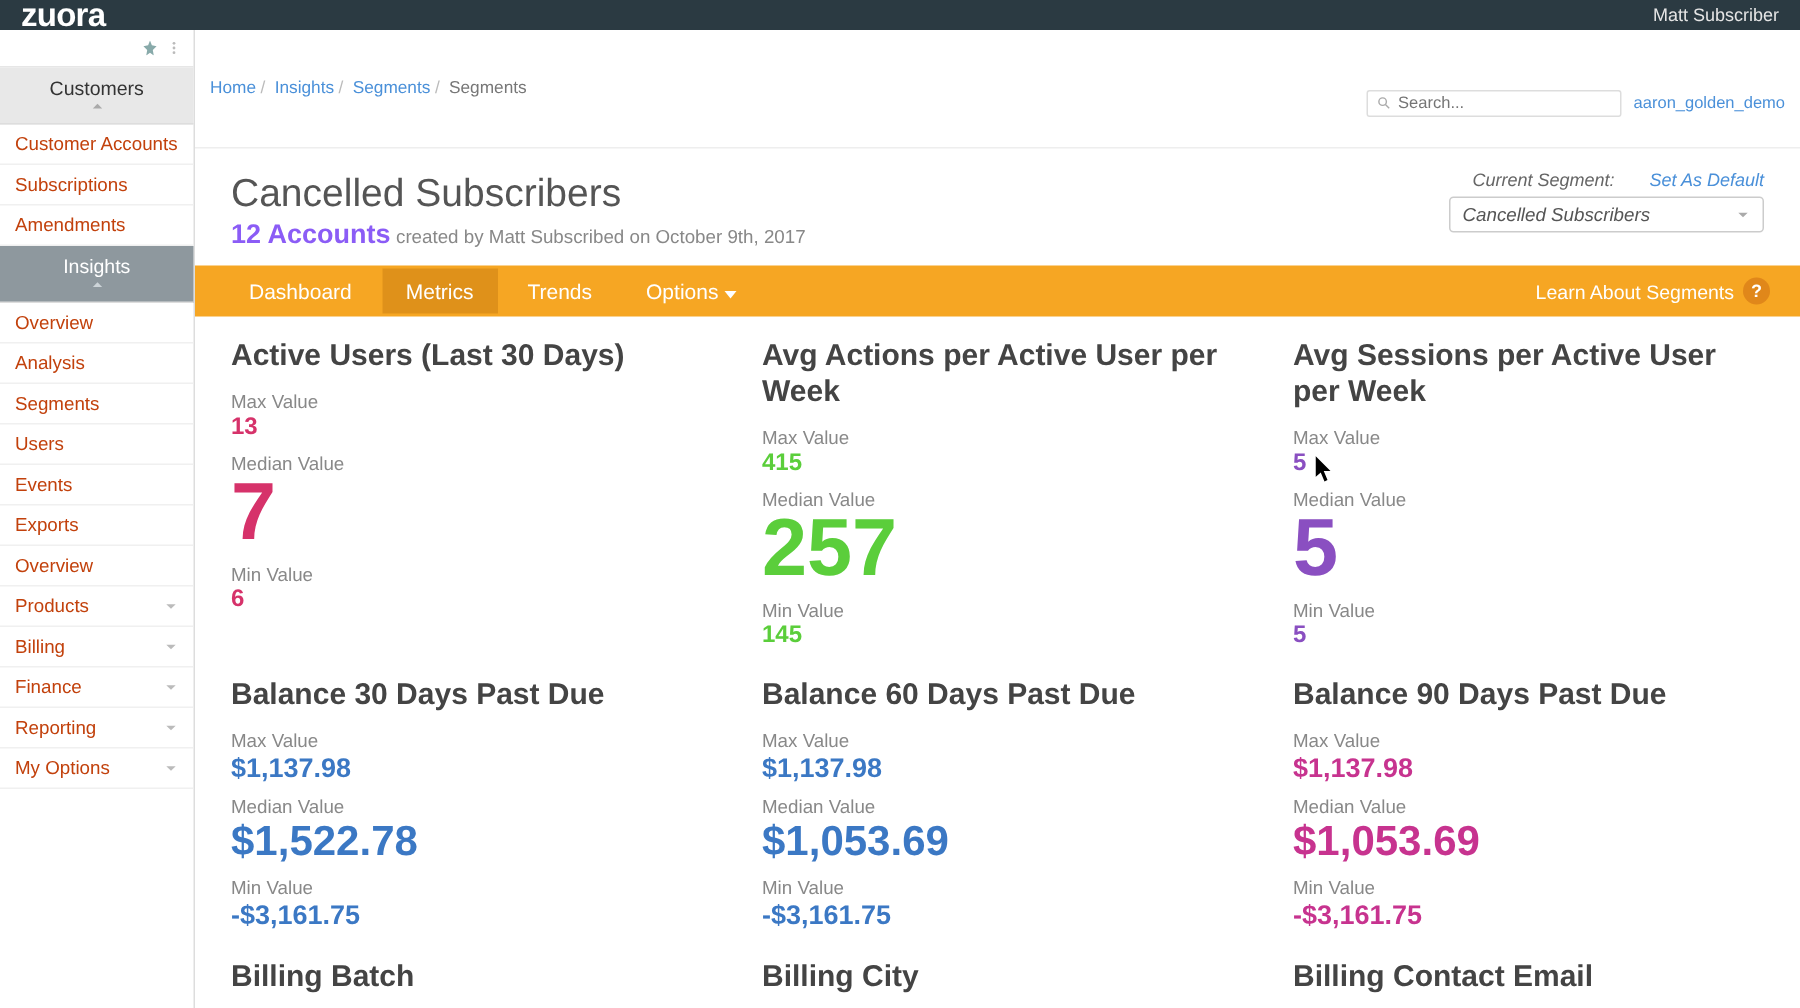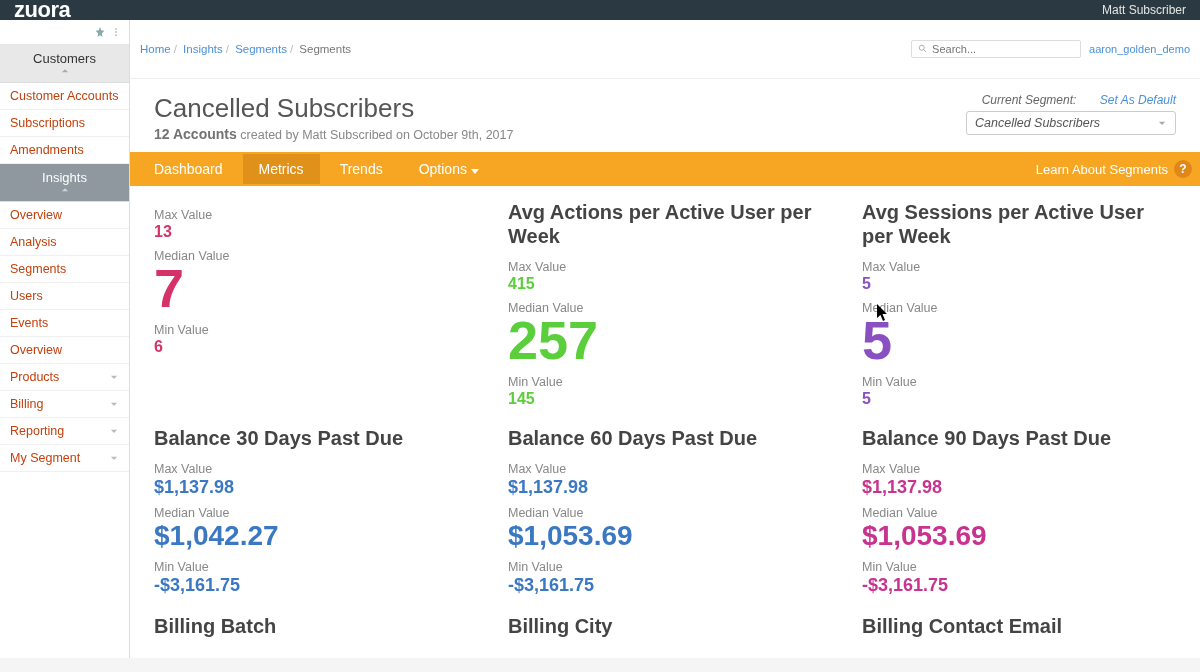--- a/index.html
+++ b/index.html
@@ -154,7 +154,7 @@
         <a>Segments</a><span class="sep">/</span>
         <span class="current">Segments</span>
       </div>
-      <div style="display:flex;align-items:center;">
+      <div style="display:flex;align-items:center;margin-top:20px;">
         <div class="search-box">
           <svg viewBox="0 0 16 16">
               <circle cx="6" cy="6" r="4" fill="none" stroke="#aaa" stroke-width="1.5"></circle>

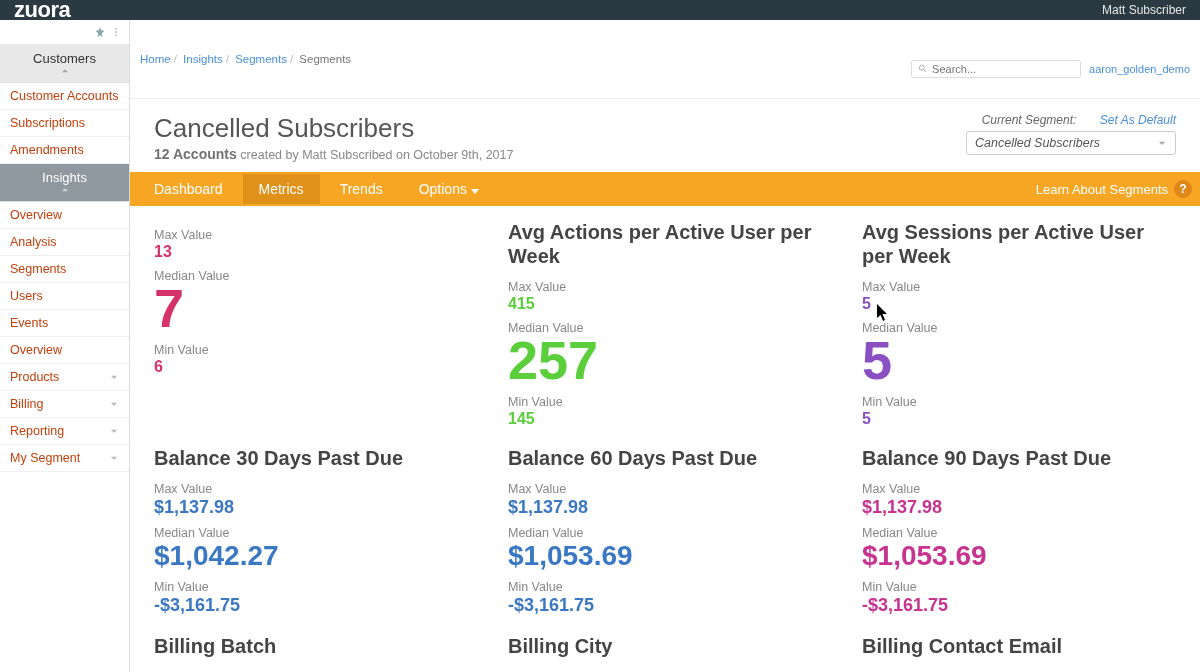--- a/index.html
+++ b/index.html
@@ -27,7 +27,7 @@
   .tenant { font-size:11px; color:#4a90d9; margin-left:8px;}
   .header-area { padding: 14px 24px 10px 24px; display:flex; justify-content:space-between; align-items:flex-start;}
   .page-title { font-size: 26px; font-weight: 400; color: #555; margin-bottom:2px;}
-  .subtitle .count { color:#737373; font-weight:600; font-size:14px;}
+  .subtitle .count { color:#8b5cf6; font-weight:600; font-size:18px;}
   .subtitle .rest { color:#888; font-size:12.5px;}
   .segment-picker { text-align:right; font-size:12px;font-style:italic;}
   .segment-picker .label{ color:#666; margin-bottom:2px; display:inline-block;}

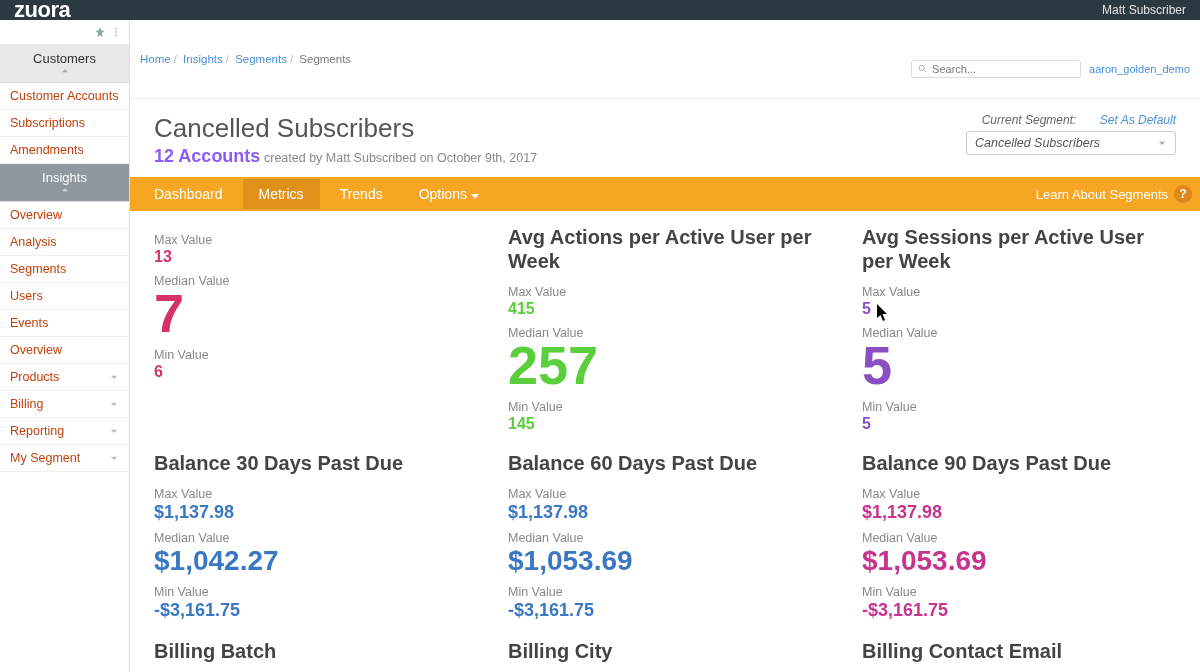--- a/index.html
+++ b/index.html
@@ -34,7 +34,7 @@
   .segment-picker .setdefault { color:#4a90d9; margin-left:20px; cursor:pointer;}
   .segment-select { border:1px solid #ccc; border-radius:3px; padding:4px 8px; width:210px; display:flex; justify-content:space-between; align-items:center; background:#fff; font-size:12.5px; color:#555; margin-top:2px;}
   .segment-select .chev{ width:10px;height:10px; fill:#aaa;}
-  .tabbar { background:#f6a623; height:34px; display:flex; align-items:center; padding:0 8px; justify-content:space-between;}
+  .tabbar { background:#f6a623; height:34px; display:flex; align-items:center; padding:0 20px; justify-content:space-between;}
   .tabs { display:flex; gap:4px; align-items:center;}
   .tab { color:#fff; font-size:14px; padding:7px 16px; cursor:pointer;}
   .tab.active { background:#df911a; }

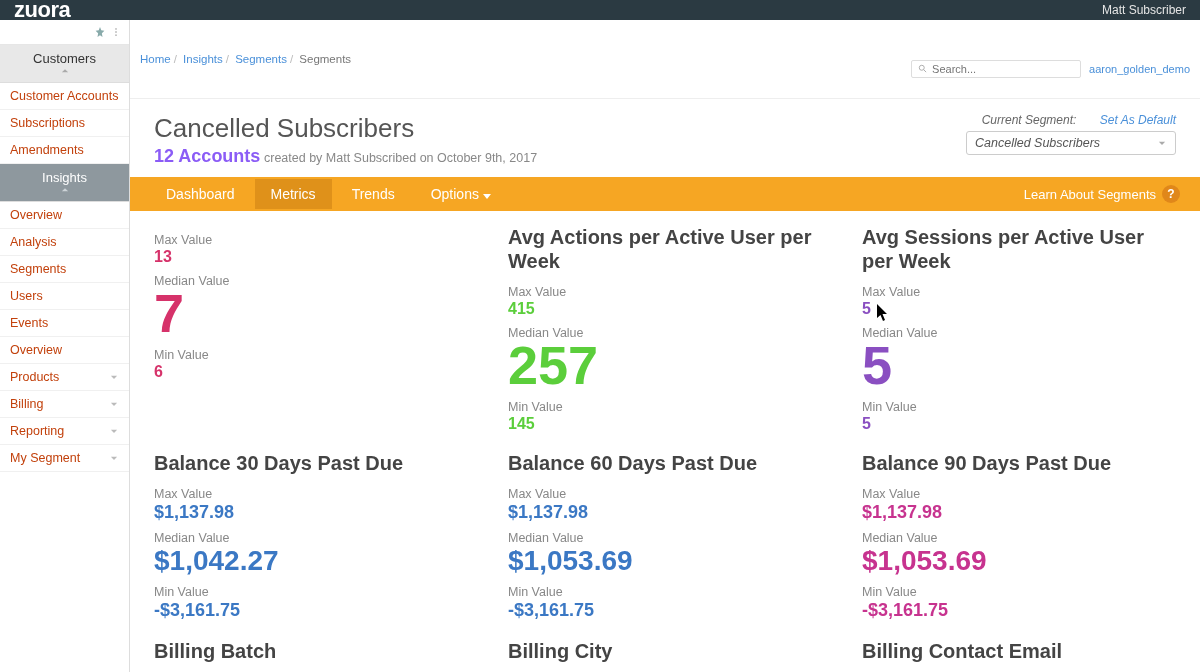--- a/index.html
+++ b/index.html
@@ -203,6 +203,7 @@
 
     <div class="metrics-grid">
       <div class="metric">
+        <div class="metric-title">Active Users (Last 30 Days)</div>
         <div class="stat-label">Max Value</div>
         <div class="stat-value c-pink">13</div>
         <div class="stat-label">Median Value</div>

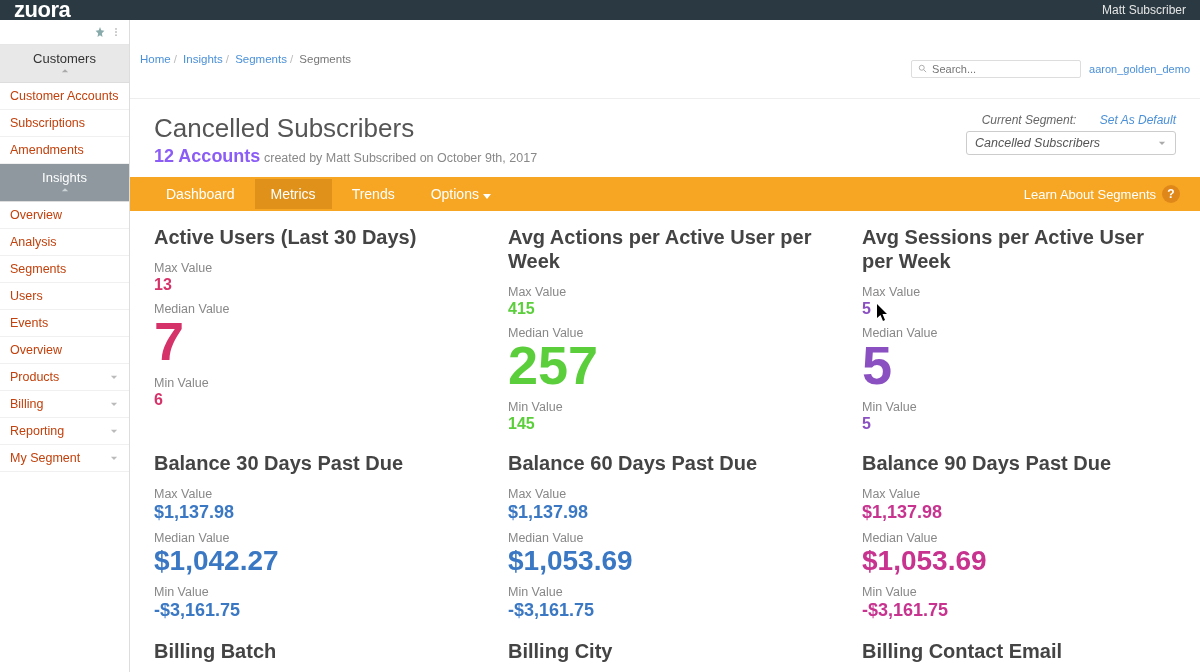--- a/index.html
+++ b/index.html
@@ -117,6 +117,9 @@
         <span>Events</span>
       </div>
     <div class="nav-item">
+        <span>Exports</span>
+      </div>
+    <div class="nav-item">
         <span>Overview</span>
       </div>
 

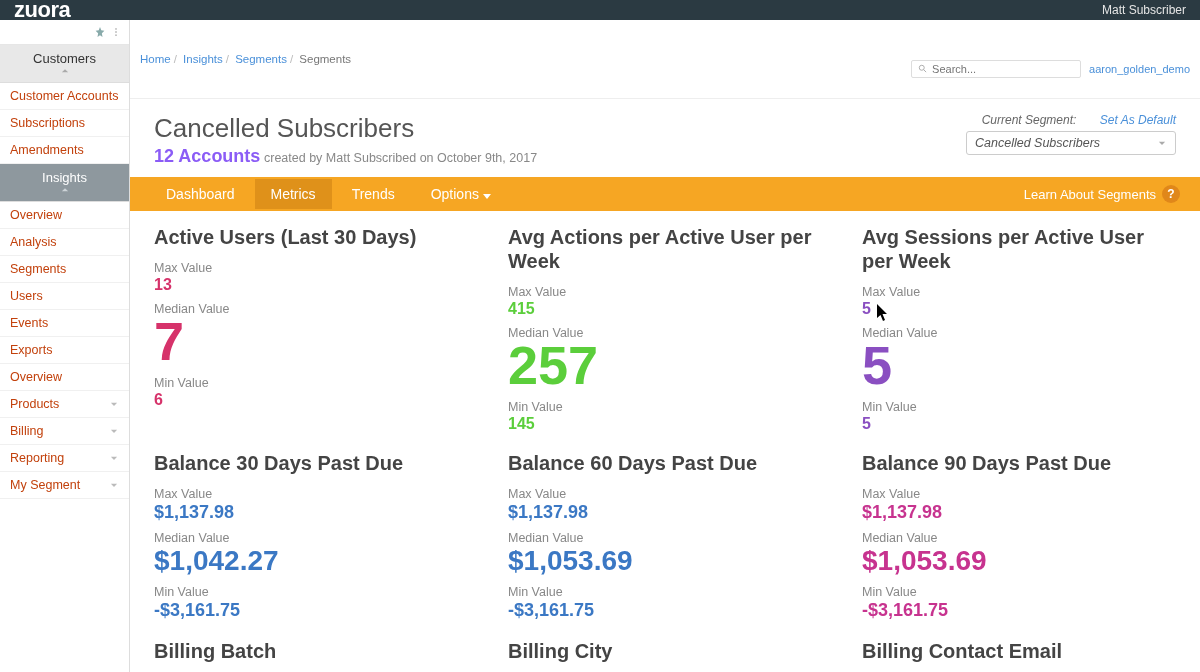--- a/index.html
+++ b/index.html
@@ -136,6 +136,12 @@
         </svg>
       </div>
     <div class="nav-item">
+        <span>Finance</span>
+        <svg class="chev" viewBox="0 0 16 16">
+          <path d="M3 6l5 5 5-5z"></path>
+        </svg>
+      </div>
+    <div class="nav-item">
         <span>Reporting</span>
         <svg class="chev" viewBox="0 0 16 16">
           <path d="M3 6l5 5 5-5z"></path>

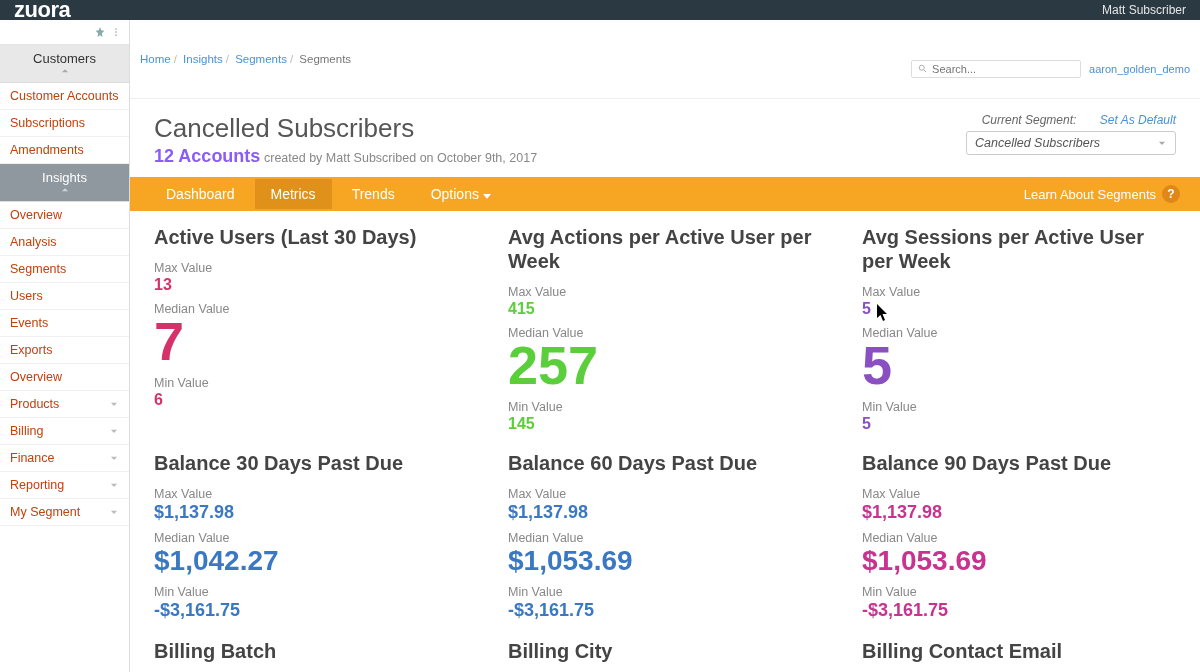--- a/index.html
+++ b/index.html
@@ -148,7 +148,7 @@
         </svg>
       </div>
     <div class="nav-item">
-        <span>My Segment</span>
+        <span>My Options</span>
         <svg class="chev" viewBox="0 0 16 16">
           <path d="M3 6l5 5 5-5z"></path>
         </svg>

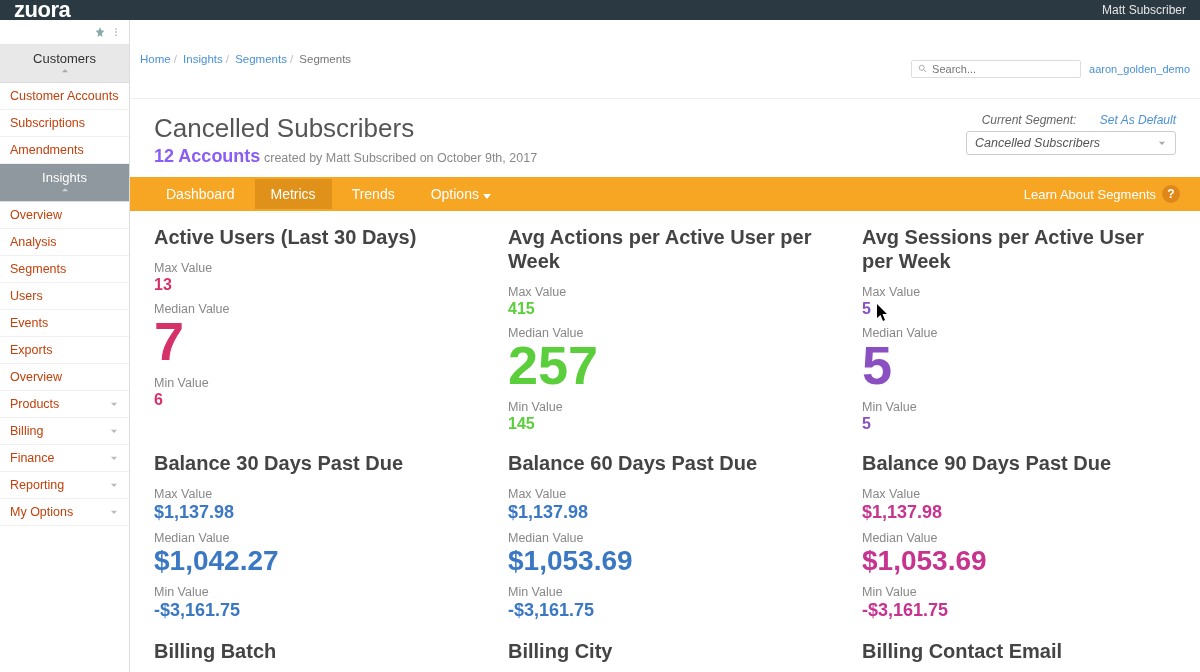--- a/index.html
+++ b/index.html
@@ -244,7 +244,7 @@
         <div class="stat-label">Max Value</div>
         <div class="stat-value c-blue">$1,137.98</div>
         <div class="stat-label">Median Value</div>
-        <div class="median c-blue">$1,042.27</div>
+        <div class="median c-blue">$1,522.78</div>
         <div class="stat-label">Min Value</div>
         <div class="stat-value c-blue">-$3,161.75</div>
       </div>

